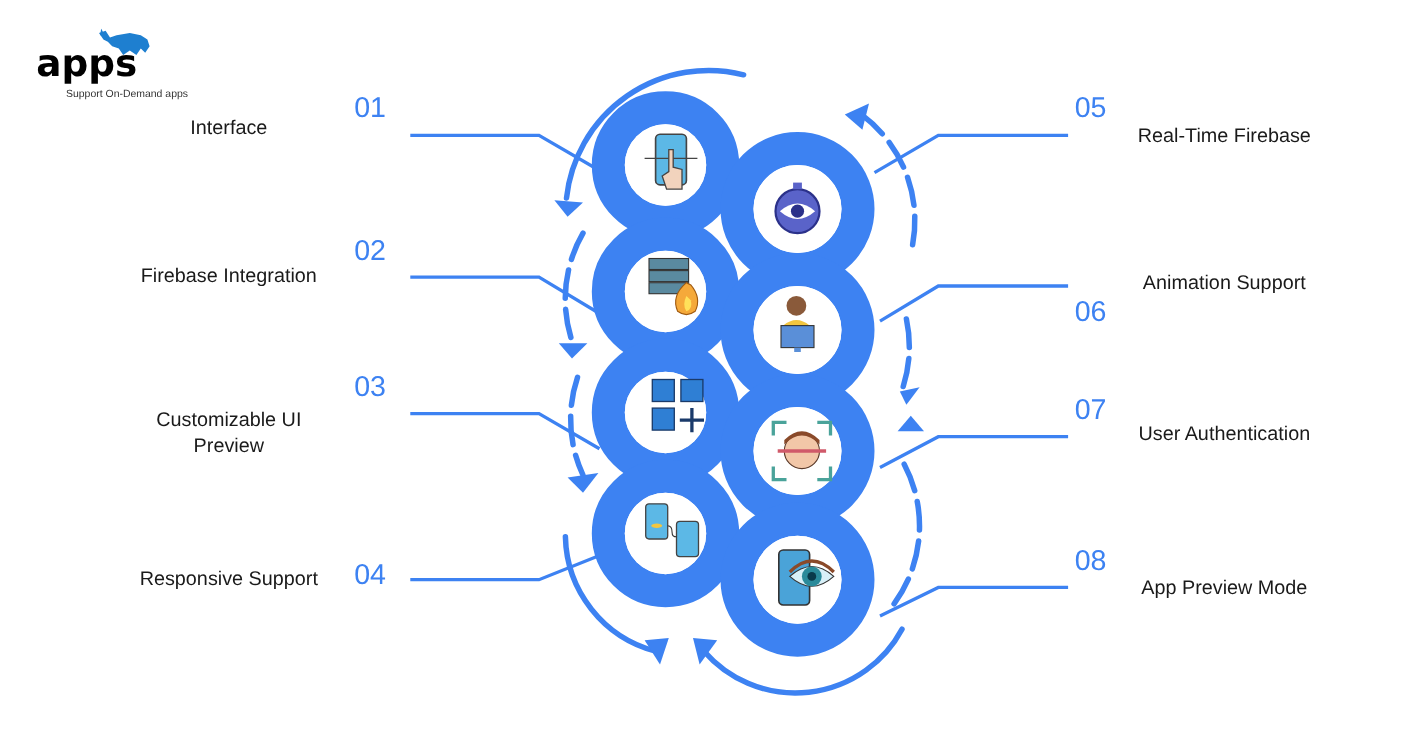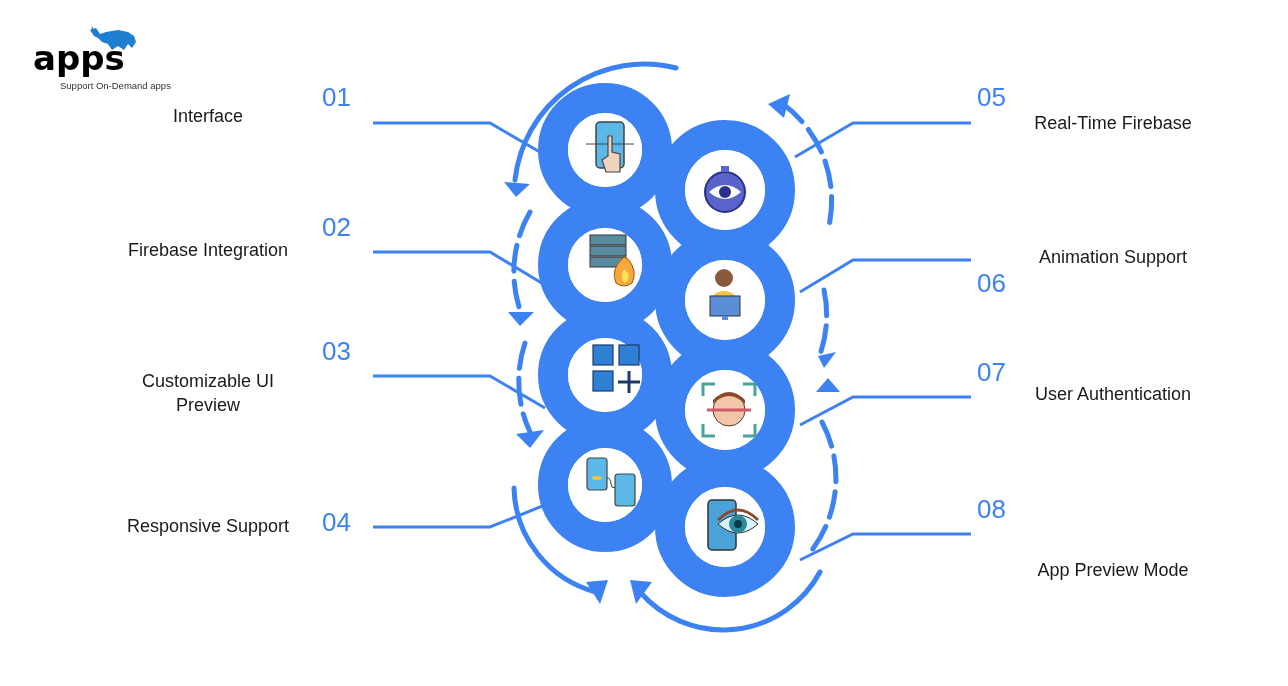--- a/index.html
+++ b/index.html
@@ -172,6 +172,6 @@
 <div class="label right" style="left:1003px;top:111px;">Real-Time Firebase</div>
 <div class="label right" style="left:1003px;top:245px;">Animation Support</div>
 <div class="label right" style="left:1003px;top:382px;">User Authentication</div>
-<div class="label right" style="left:1003px;top:522px;margin-top:36px;">App Preview Mode</div>
+<div class="label right" style="left:1003px;top:522px;">App Preview Mode</div>
 
 </body></html>

